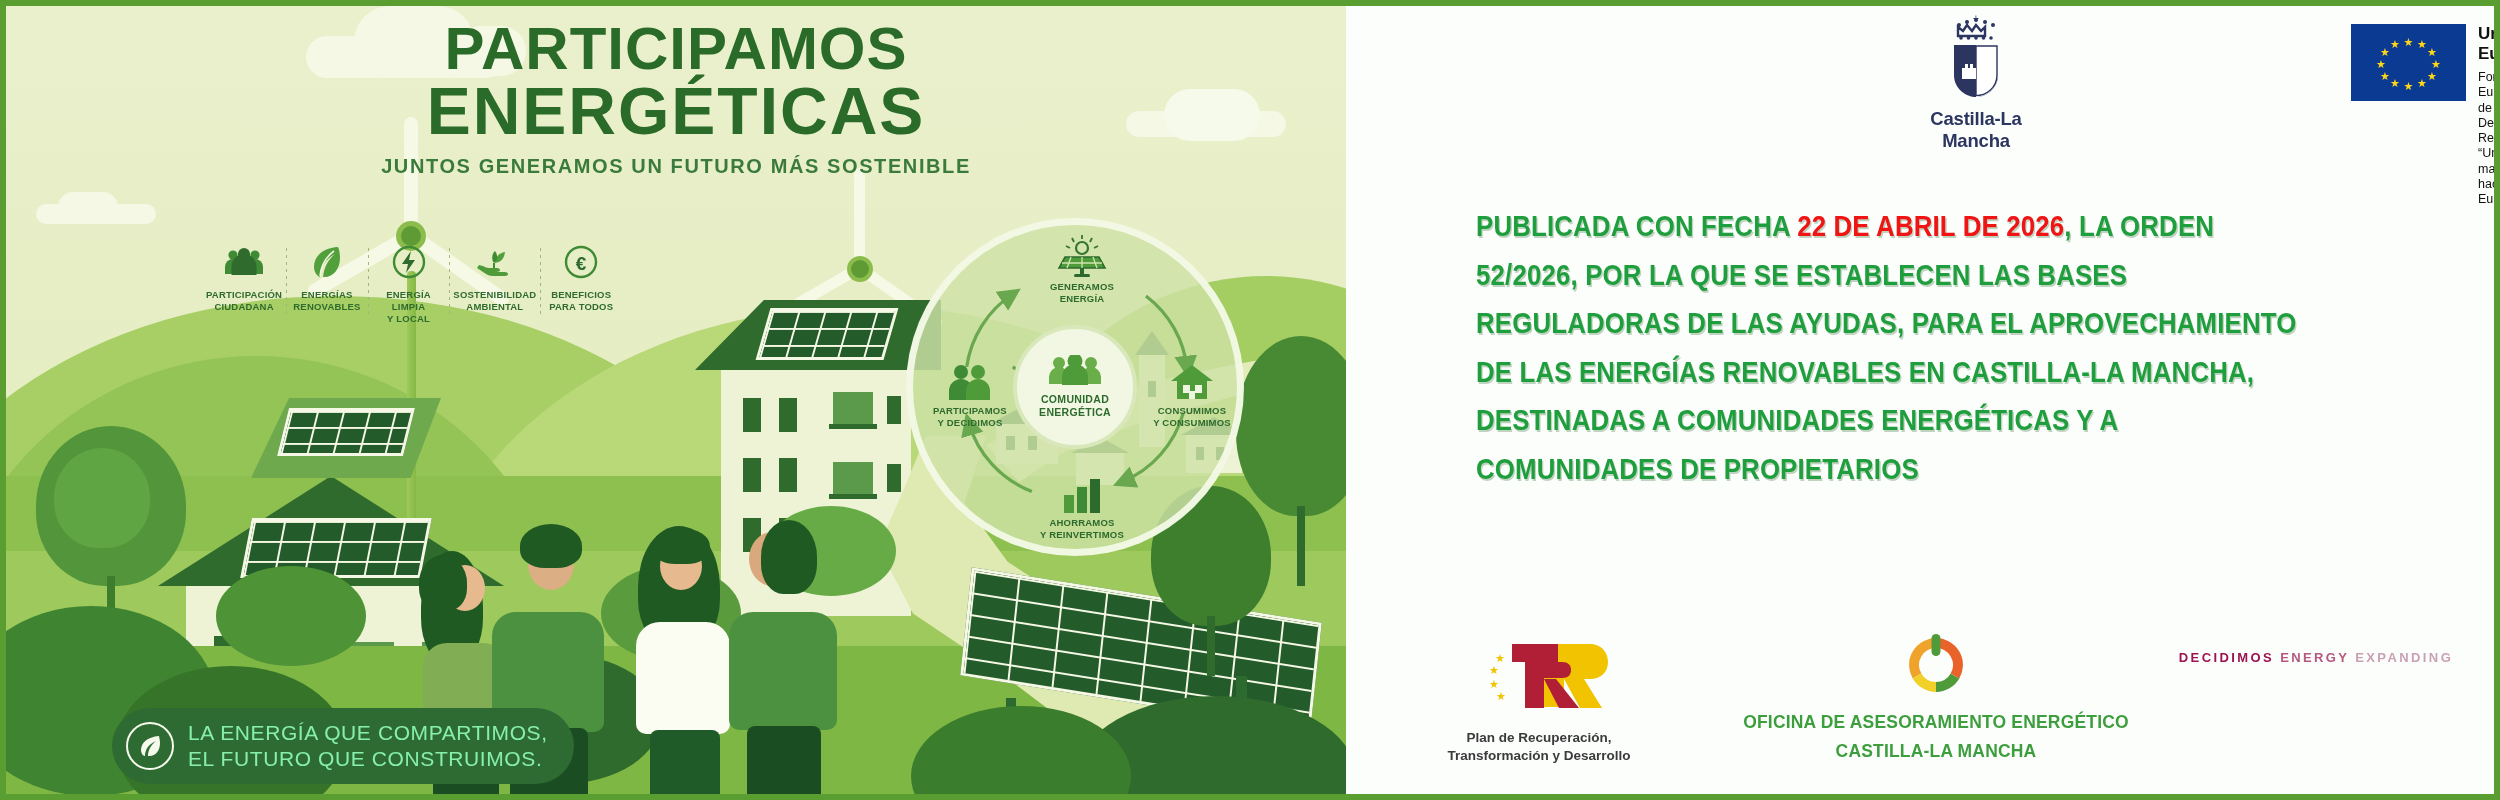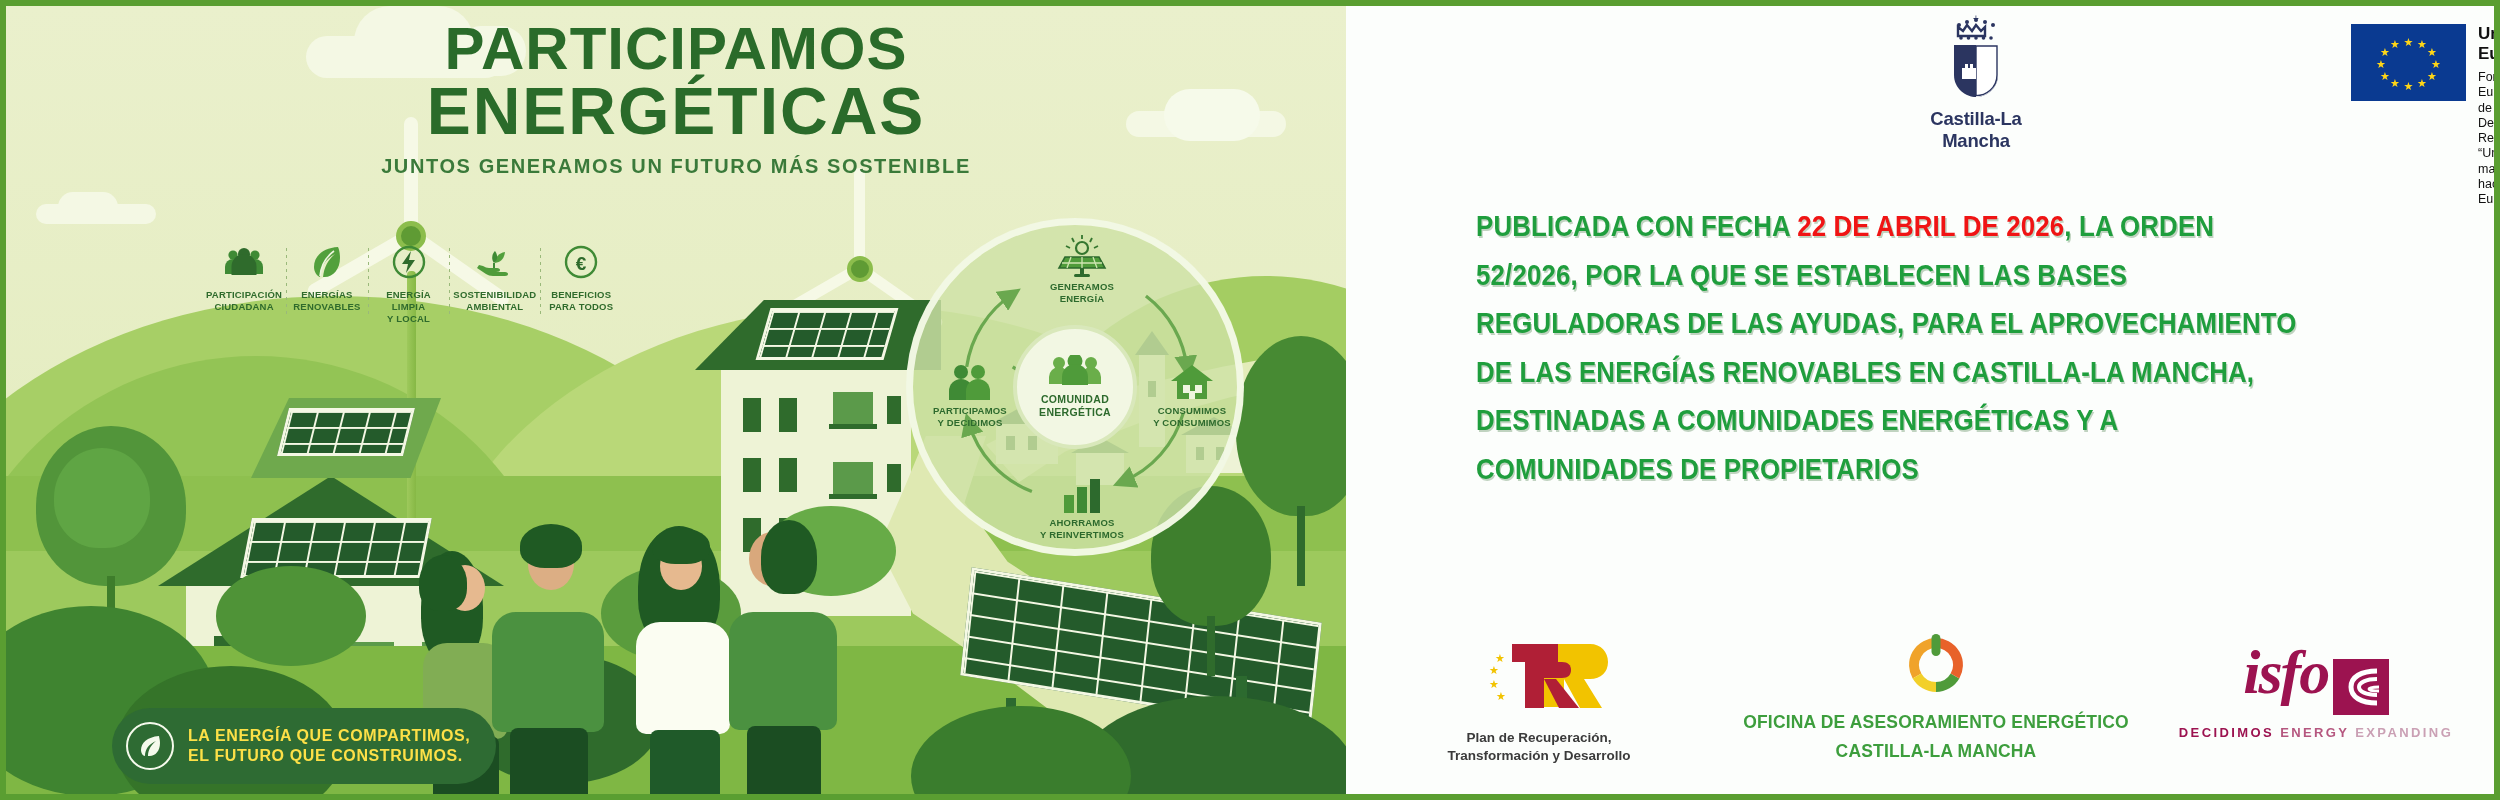--- a/index.html
+++ b/index.html
@@ -653,17 +653,6 @@
       </div>
 
       <div class="fl fl-isfo">
-        <div style="white-space:nowrap;">
-          <span class="isfo-word">isfo</span>
-          <span class="isfo-mark">
-            <svg width="56" height="56" viewBox="0 0 56 56">
-              <rect width="56" height="56" fill="#9c1350"></rect>
-              <path d="M44 12c-16 0-26 6-26 16s10 16 26 16" fill="none" stroke="#ffffff" stroke-width="5"></path>
-              <path d="M44 20c-11 0-18 3.5-18 8s7 8 18 8" fill="none" stroke="#ffffff" stroke-width="4"></path>
-              <path d="M46 28c-6 0-10 1-10 2s4 2 10 2" fill="none" stroke="#ffffff" stroke-width="3"></path>
-            </svg>
-          </span>
-        </div>
         <div class="isfo-tag">
           <span class="a">DECIDIMOS</span>
           <span class="b">ENERGY</span>

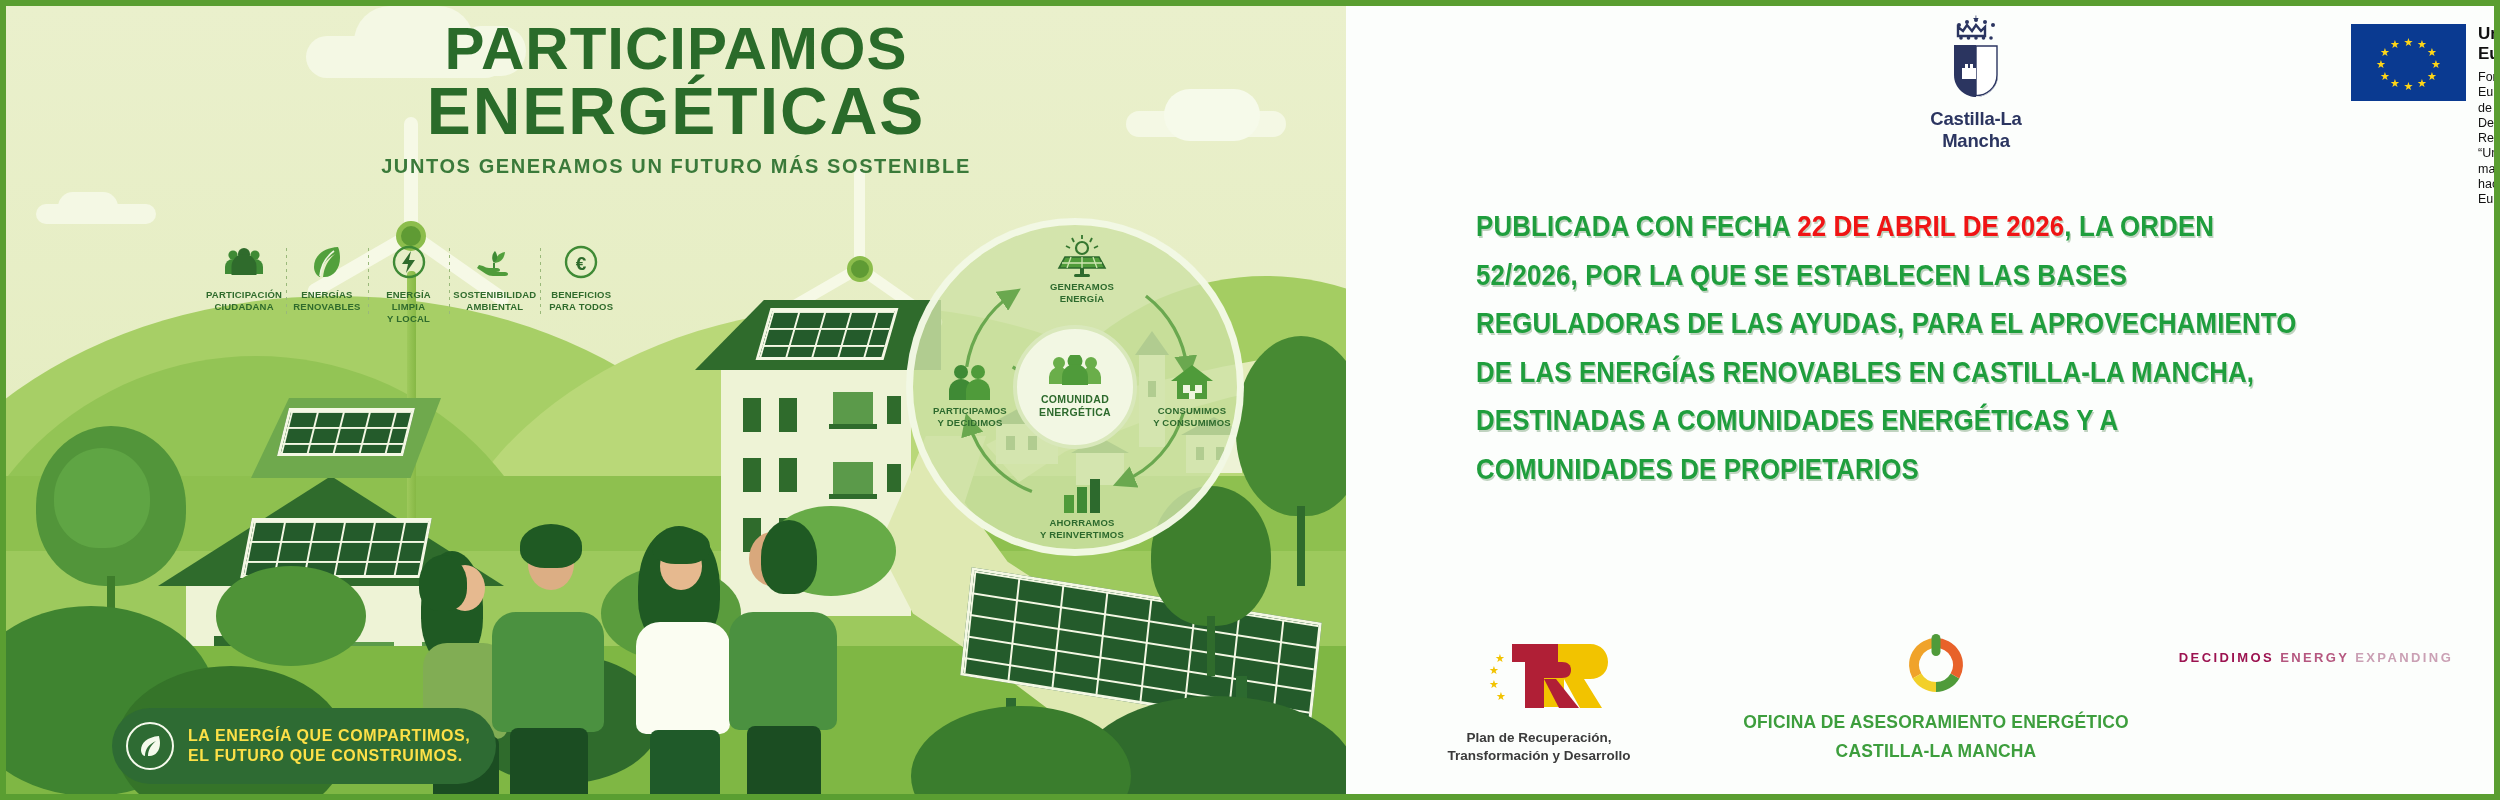--- a/index.html
+++ b/index.html
@@ -151,7 +151,7 @@
     width:48px; height:48px; border-radius:50%; border:2.5px solid #f5faec;
     display:flex; align-items:center; justify-content:center; flex:none;
   }
-  .slogan-txt { color:#fde047; font-weight:bold; font-size:16px; line-height:1.22; letter-spacing:.6px; }
+  .slogan-txt { color:#86efac; font-weight:normal; font-size:21px; line-height:1.22; letter-spacing:.6px; }
 
   
   .right {

